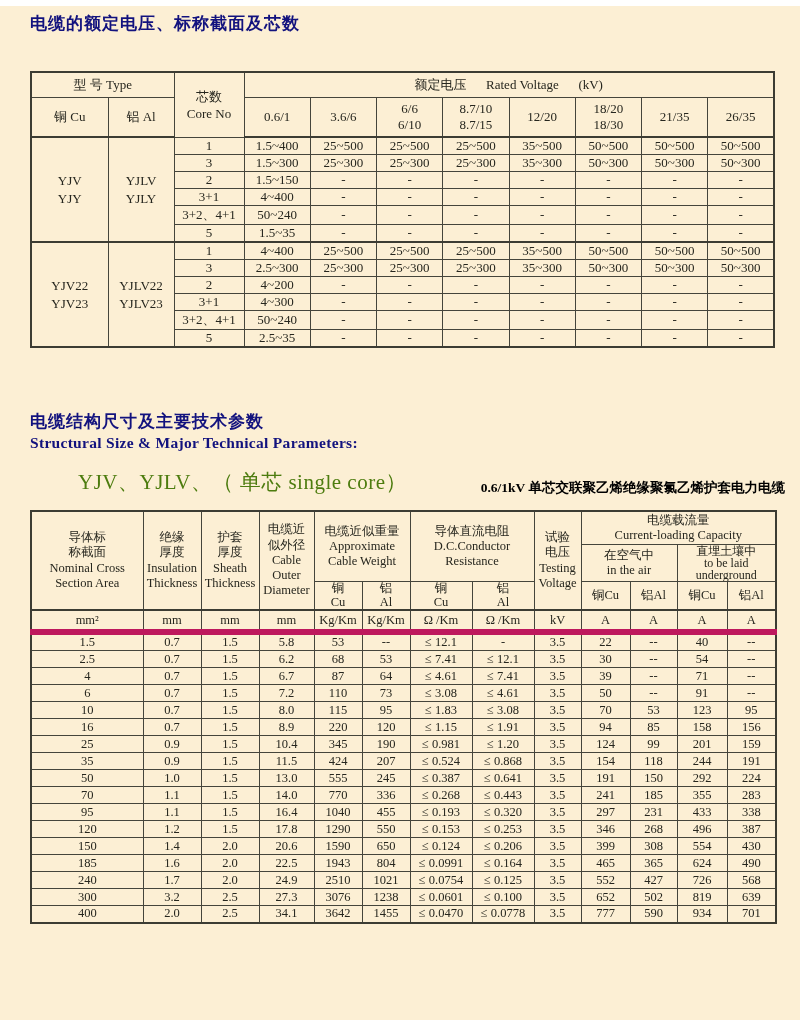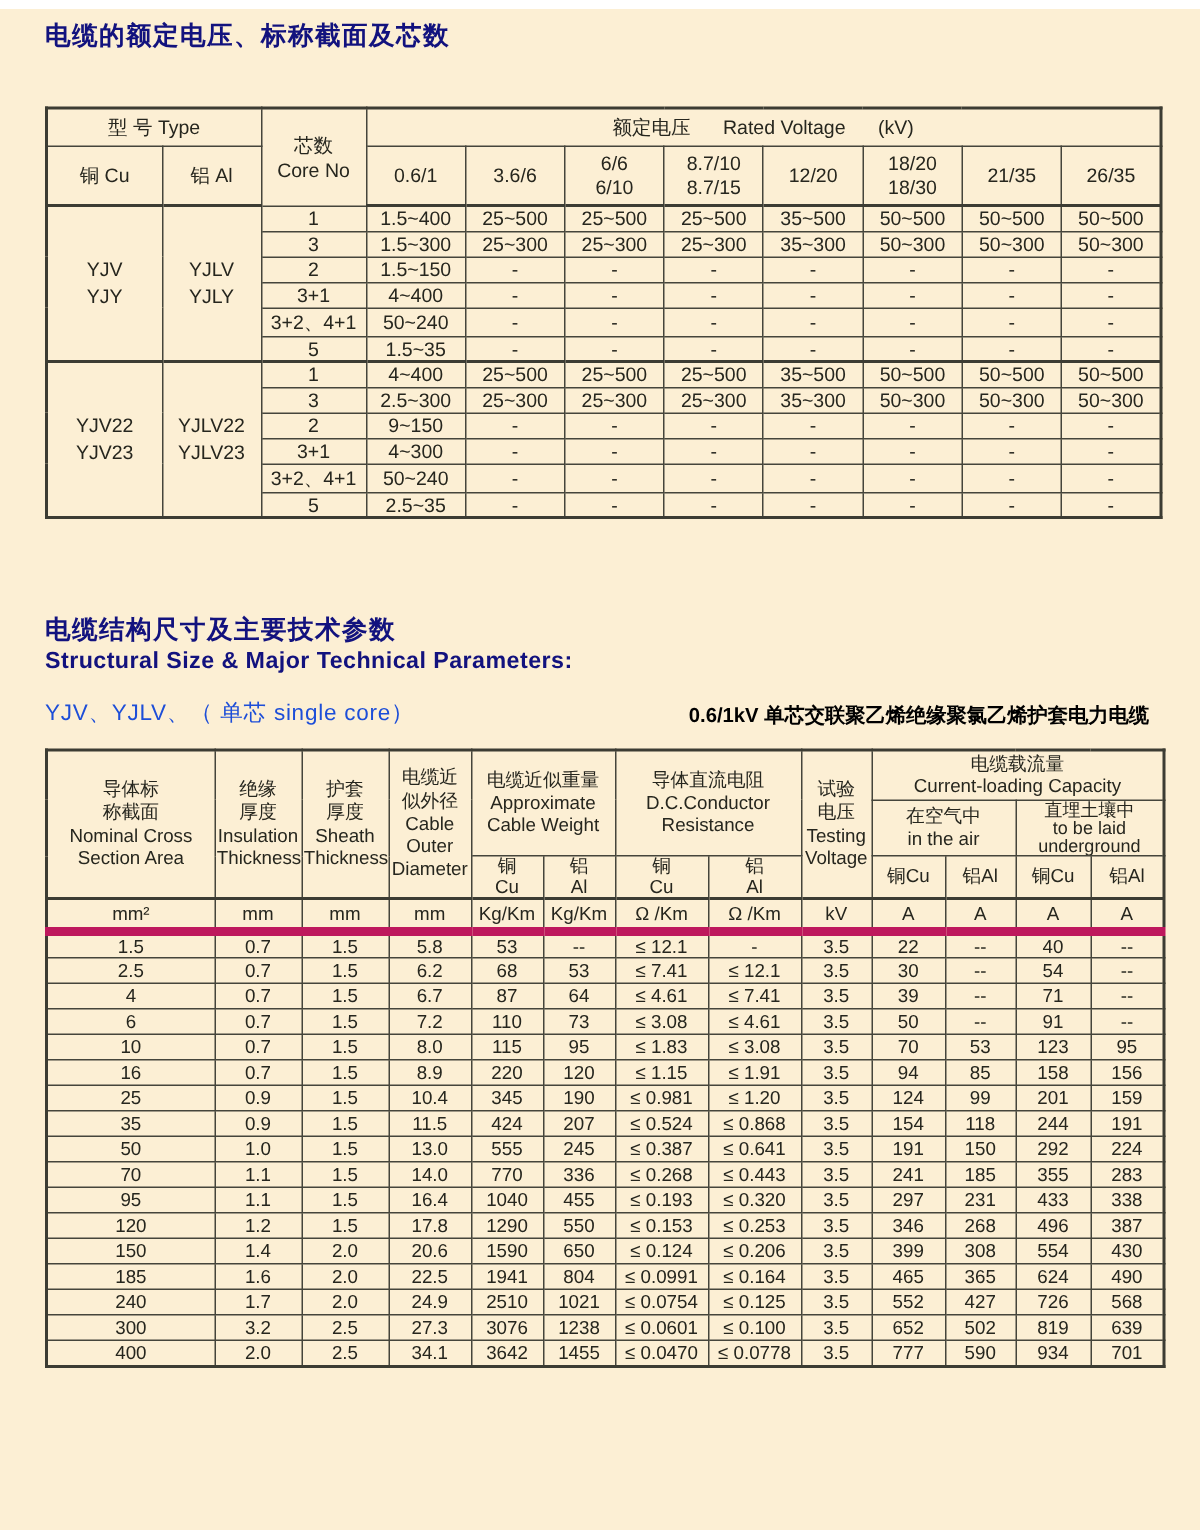--- a/index.html
+++ b/index.html
@@ -11,7 +11,7 @@
     overflow:hidden;
   }
   .top-strip{height:6px;background:#ffffff;}
-  .content{padding-left:30px;padding-right:34px;}
+  .content{padding-left:30px;padding-right:15px;font-family:Liberation Serif, serif;}
   .title-zh{margin-top:7px;font-size:17px;font-weight:bold;color:#12127e;letter-spacing:1px;line-height:21px;}
   .title-en{font-size:15.5px;font-weight:bold;color:#12127e;letter-spacing:.3px;line-height:21px;}
   .sec2-gap{margin-top:63px;}

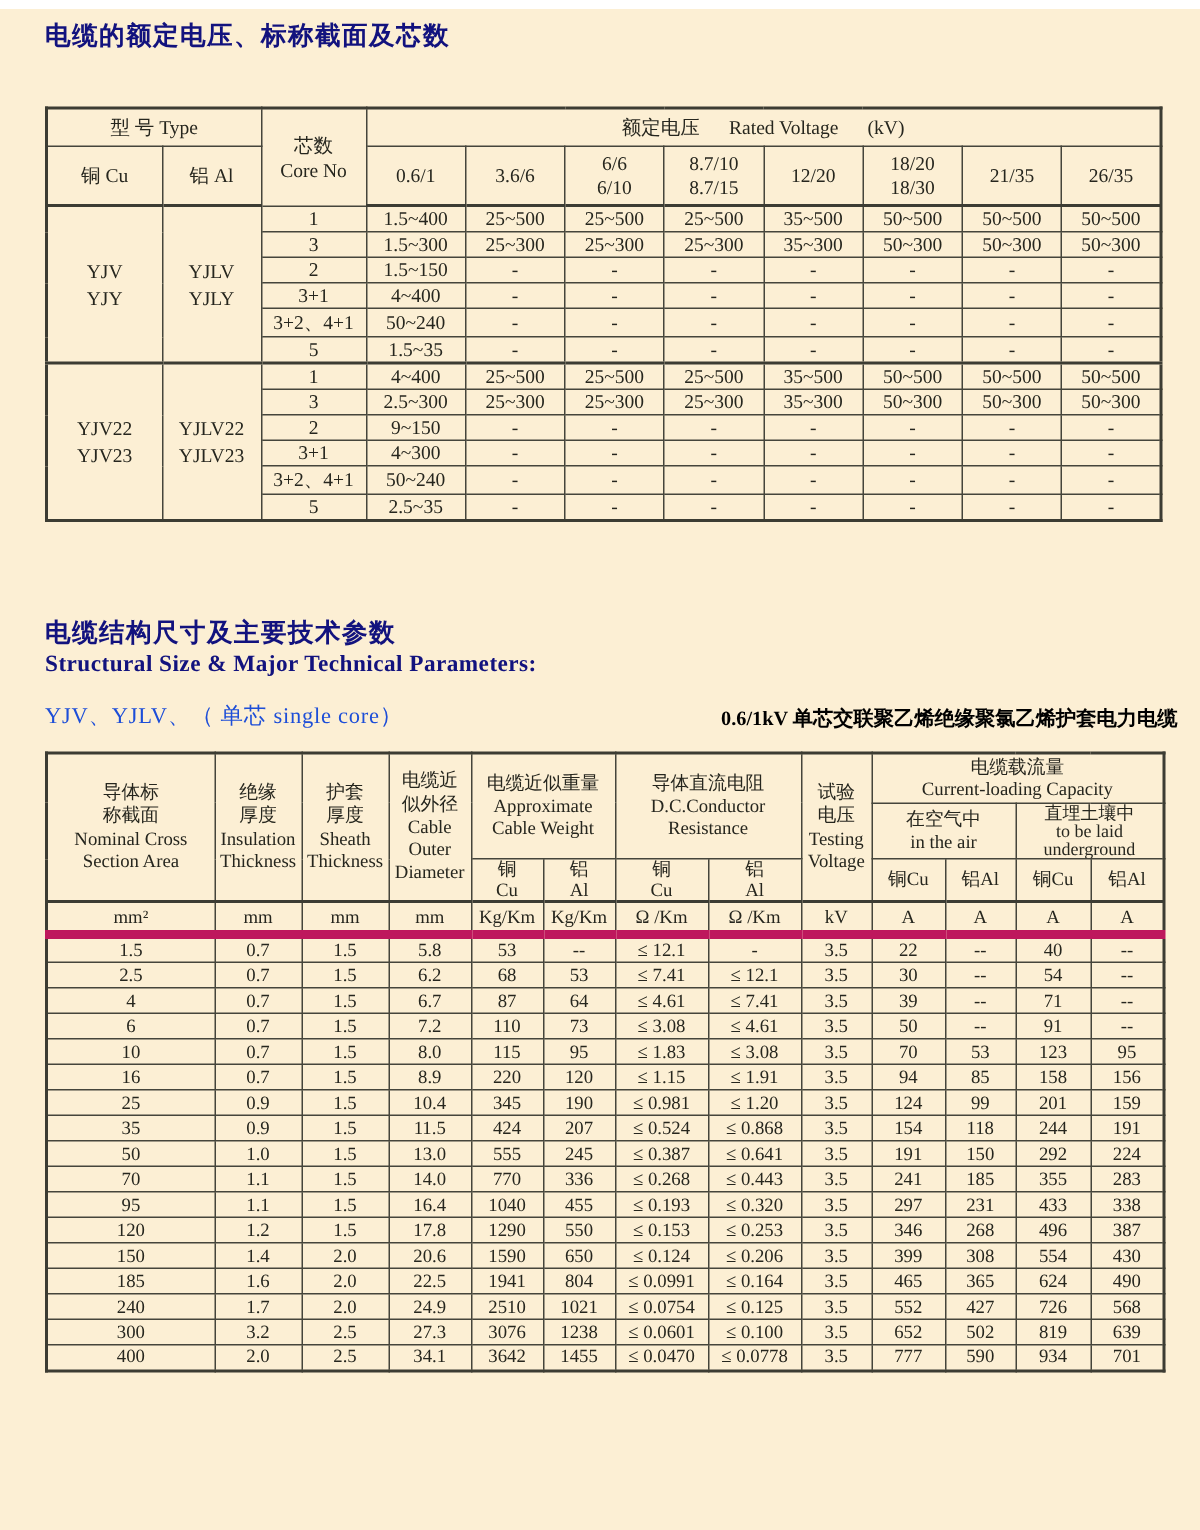--- a/index.html
+++ b/index.html
@@ -177,7 +177,7 @@
         </tr>
         <tr>
           <td>2</td>
-          <td>9~150</td>
+          <td>4~200</td>
           <td>-</td>
           <td>-</td>
           <td>-</td>

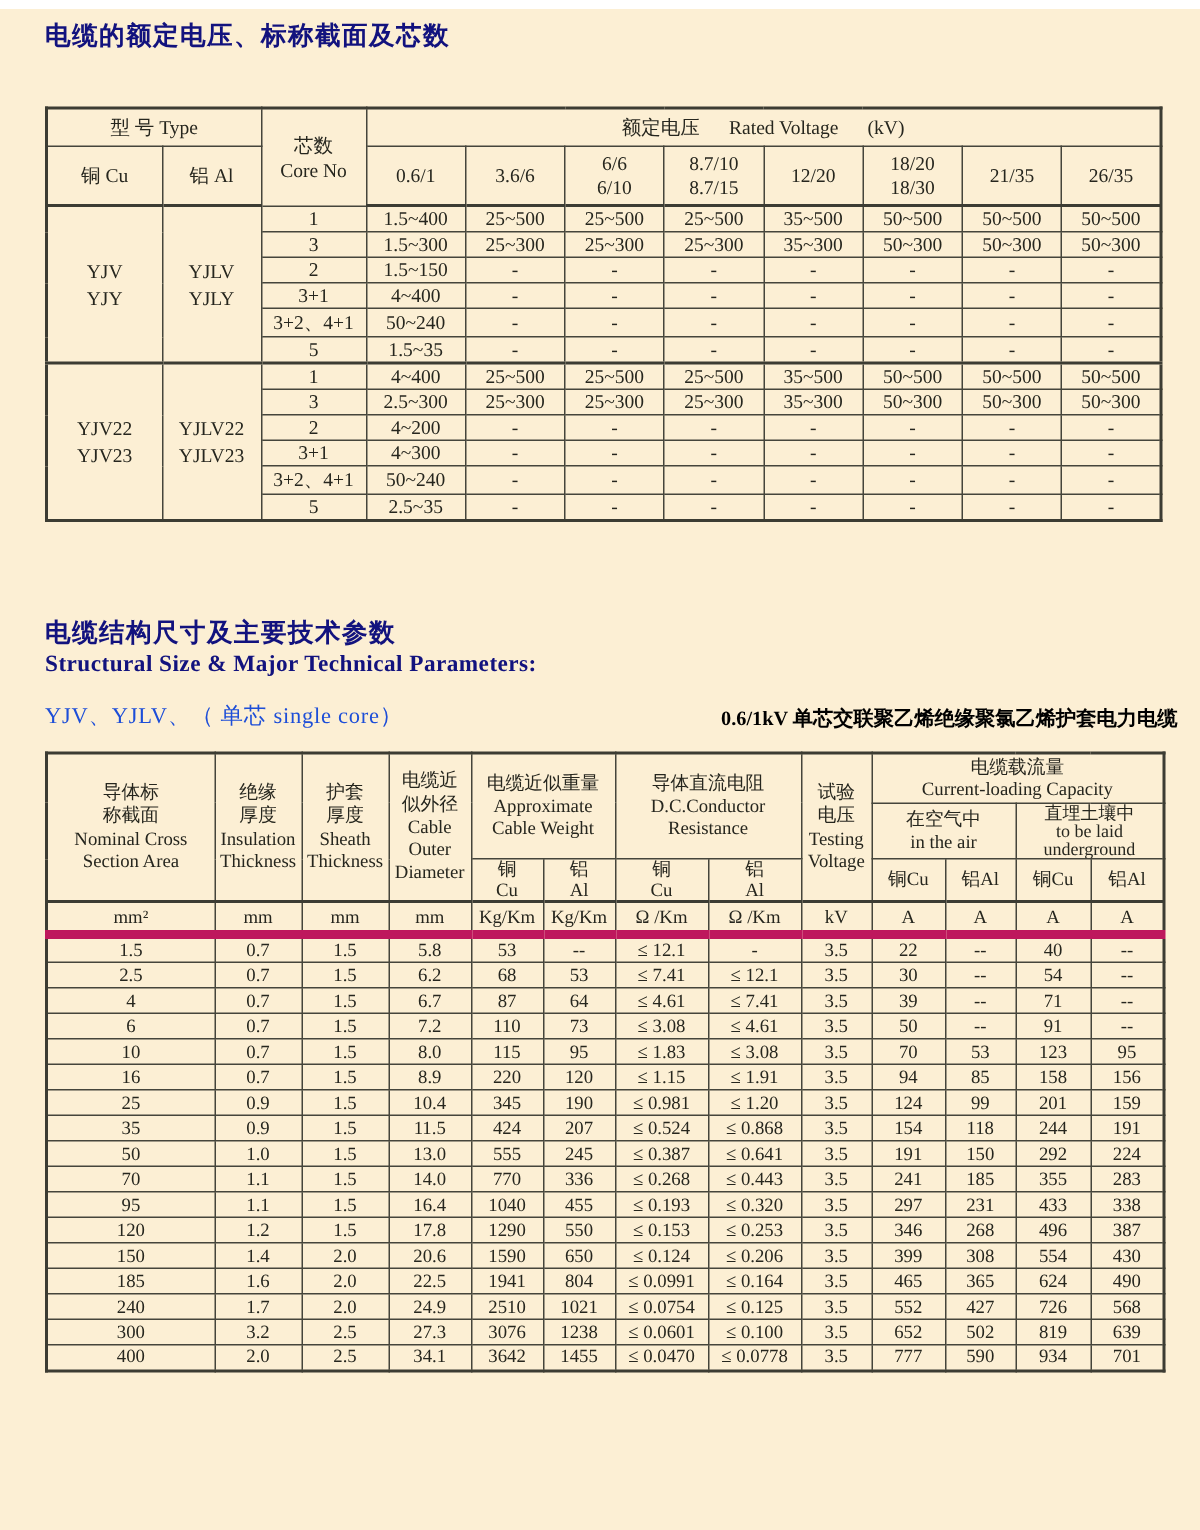--- a/index.html
+++ b/index.html
@@ -32,7 +32,7 @@
 
   
   .sub-row{display:flex;justify-content:space-between;align-items:flex-end;margin-top:15px;}
-  .sub-left{font-size:15px;color:#1d4ed8;letter-spacing:.5px;padding-bottom:1px;}
+  .sub-left{font-size:21px;color:#4d7c0f;letter-spacing:.5px;padding-bottom:1px;margin-left:48px;}
   .sub-right{text-align:right;font-weight:bold;color:#000000;font-size:13.5px;line-height:19px;}
 
   

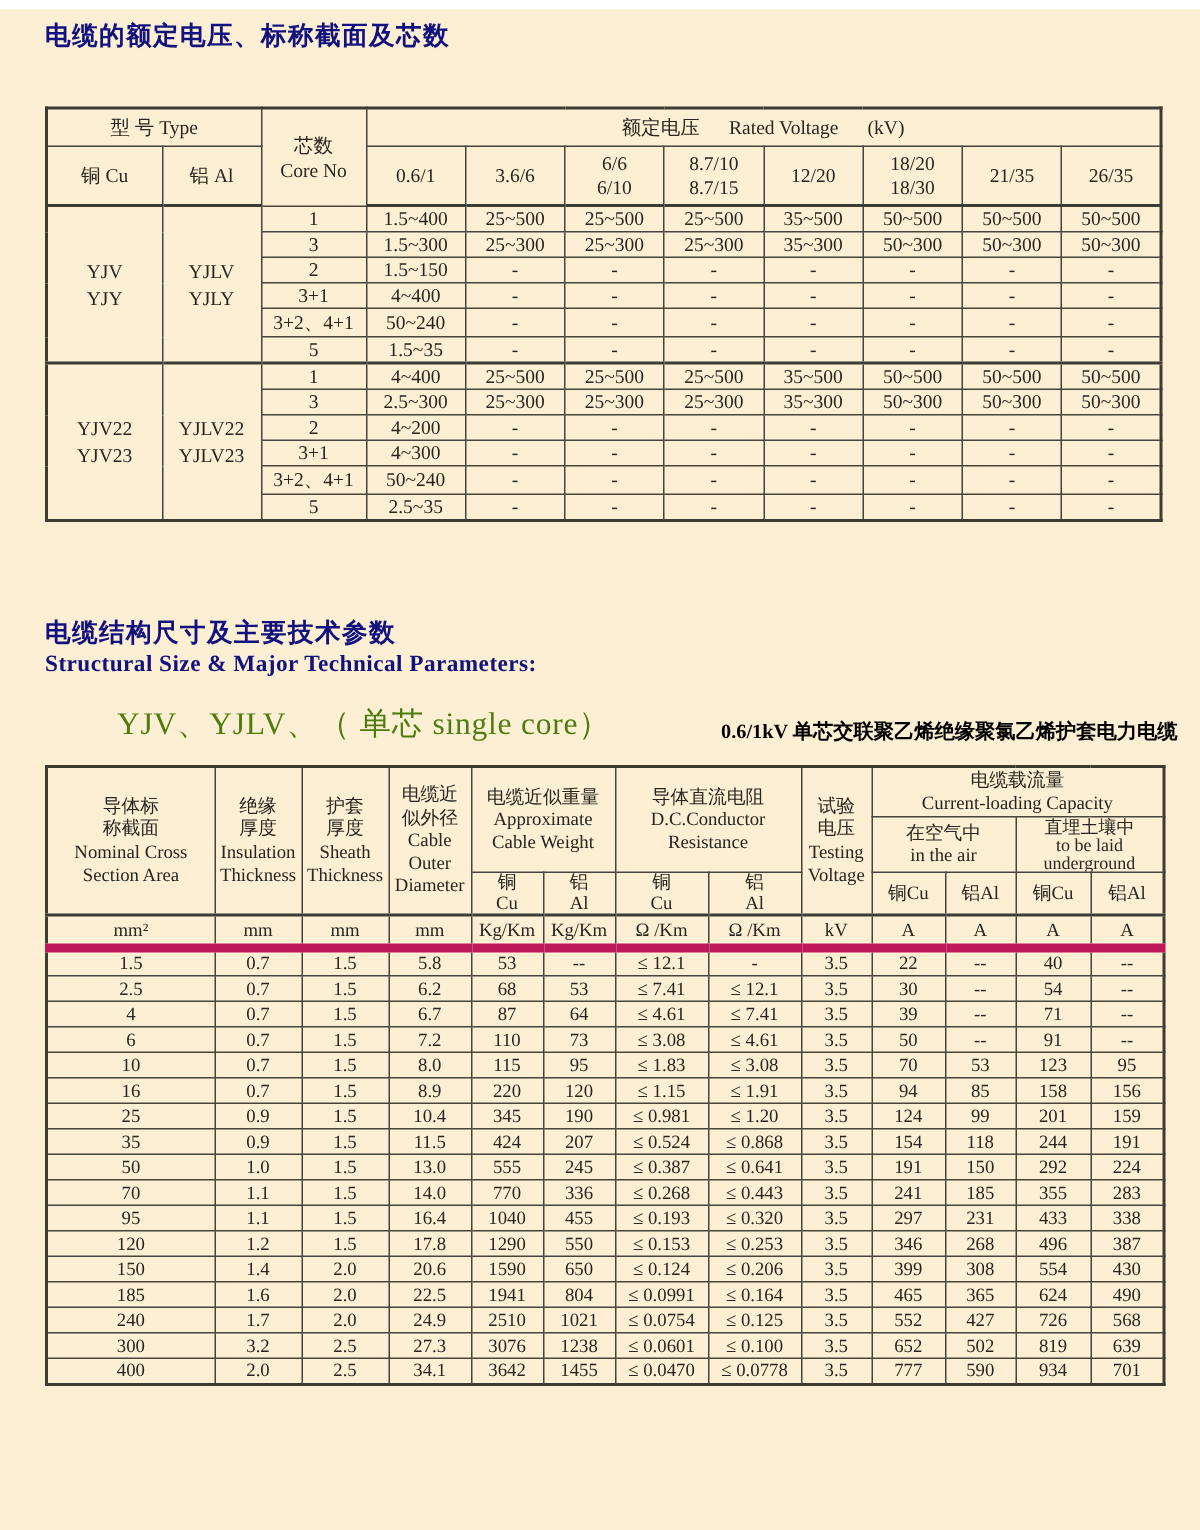--- a/index.html
+++ b/index.html
@@ -490,7 +490,7 @@
           <td>1.6</td>
           <td>2.0</td>
           <td>22.5</td>
-          <td>1941</td>
+          <td>1943</td>
           <td>804</td>
           <td>≤ 0.0991</td>
           <td>≤ 0.164</td>

